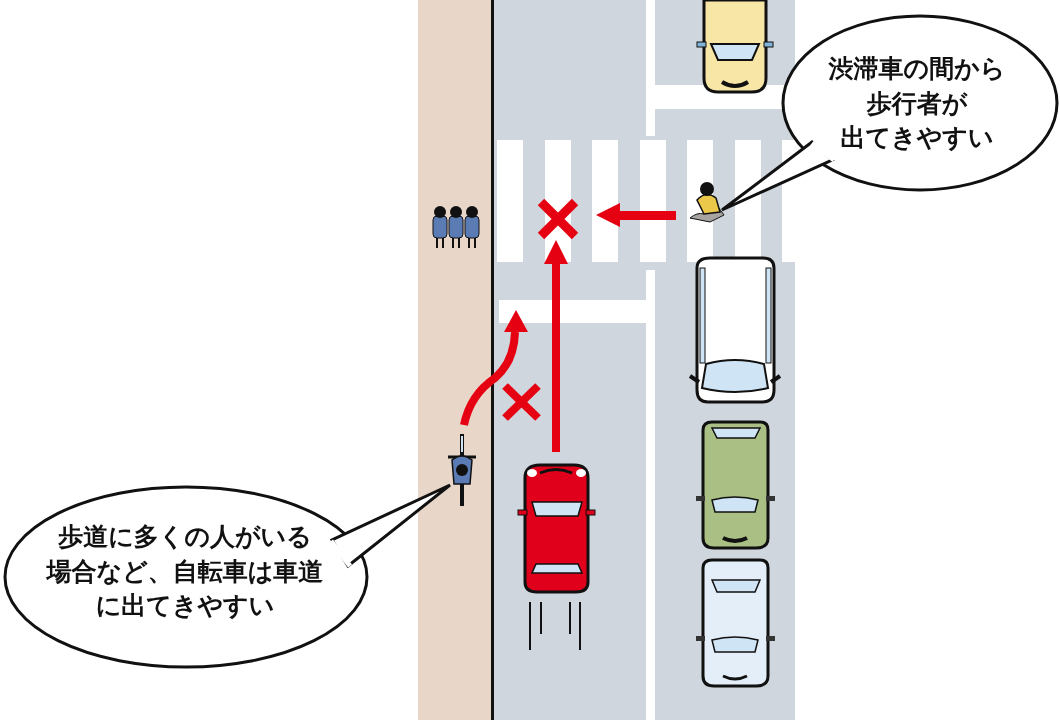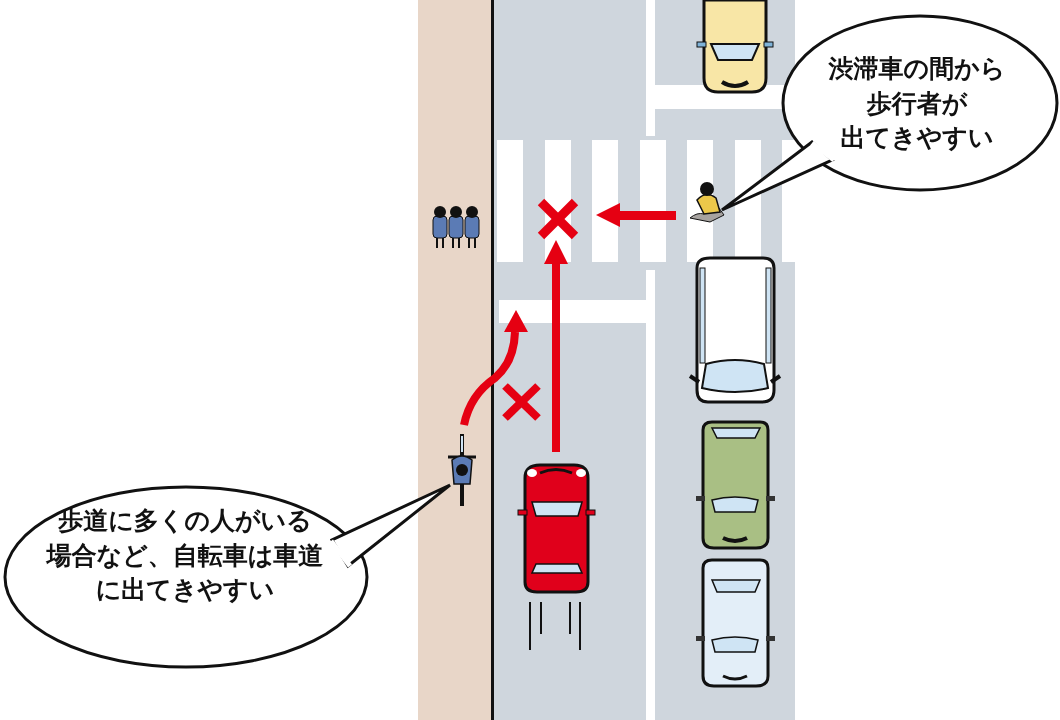--- a/index.html
+++ b/index.html
@@ -7,7 +7,7 @@
   .scene{position:absolute;left:0;top:0;width:1060px;height:720px;text-decoration:underline;}
   .bubble-text{position:absolute;text-align:center;font-weight:bold;color:#111;line-height:1.38;white-space:pre-line;}
   #bubble-right-text{left:812px;top:52px;width:210px;font-size:25px;}
-  #bubble-left-text{left:20px;top:504px;width:330px;font-size:25px;}
+  #bubble-left-text{left:20px;top:520px;width:330px;font-size:25px;}
 </style>
 </head>
 <body>

